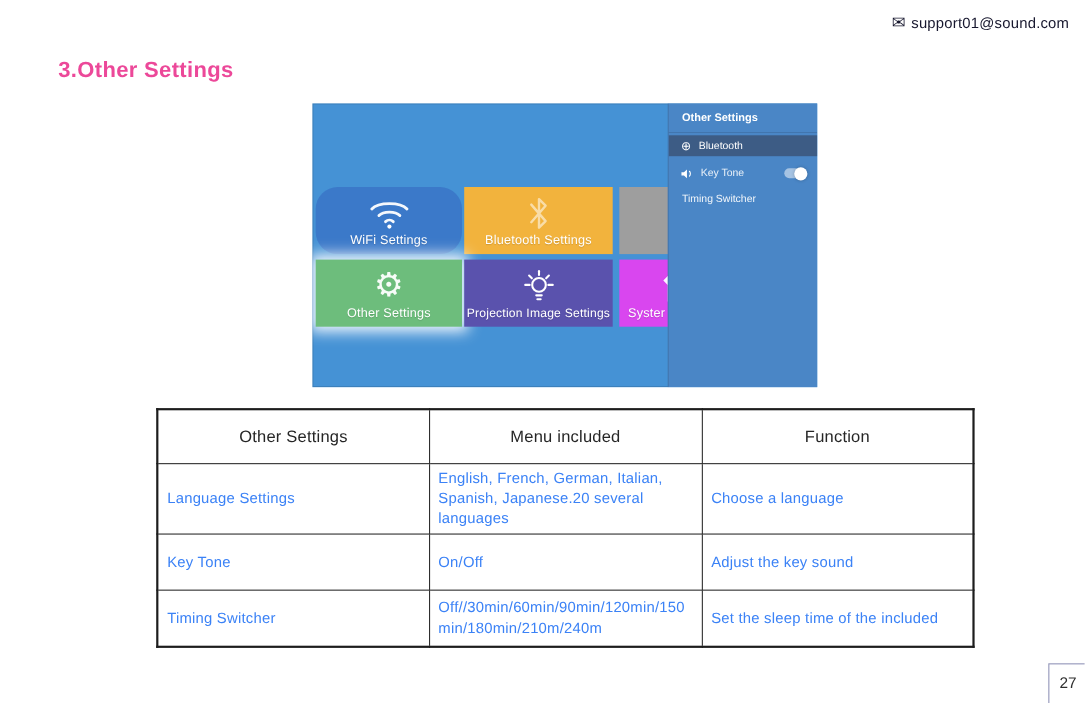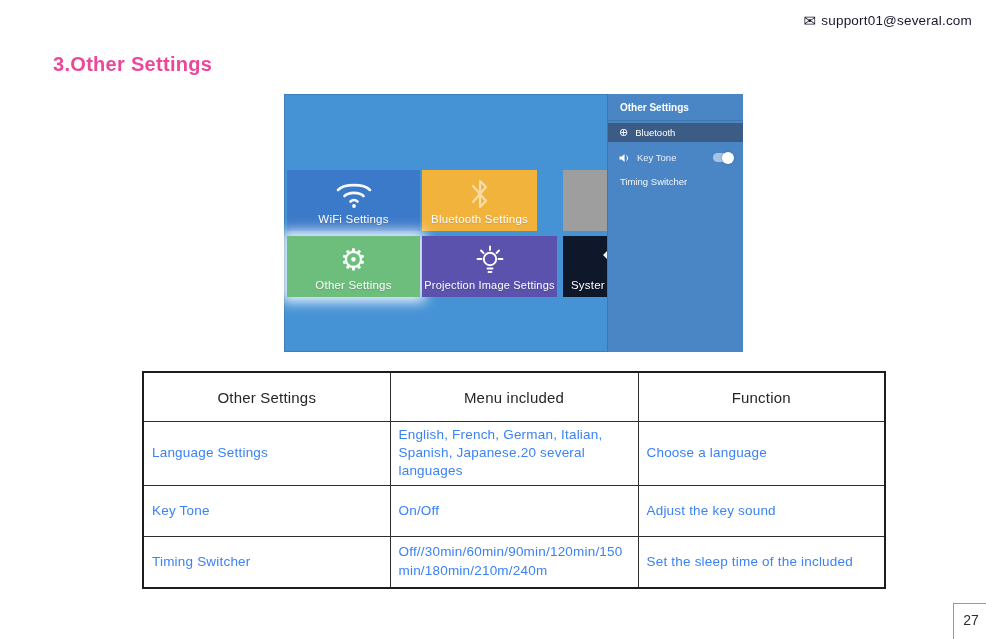--- a/index.html
+++ b/index.html
@@ -63,7 +63,7 @@
 
 <div class="email">
   <span class="env">✉</span>
-  <span>support01@several.com</span>
+  <span>support01@sound.com</span>
 </div>
 
 <div class="heading">3.Other Settings</div>

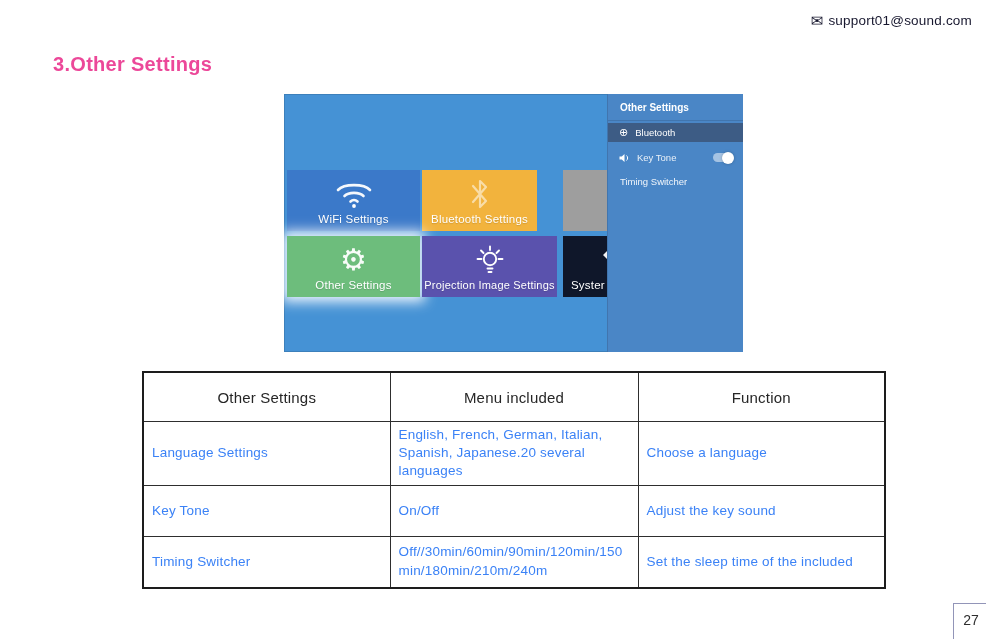--- a/index.html
+++ b/index.html
@@ -70,7 +70,7 @@
 
 <div class="shot" style="background: rgb(69, 146, 213);">
 
-  <div class="tile t-wifi" style="background: rgb(59, 121, 201);">
+  <div class="tile t-wifi" style="background: rgb(59, 121, 201); border-radius: 20px;">
     <span class="ticon">
       <svg width="42" height="30" viewBox="0 0 42 30">
         <g stroke="#ffffff" stroke-width="2.6" fill="none" stroke-linecap="round" opacity="0.95">

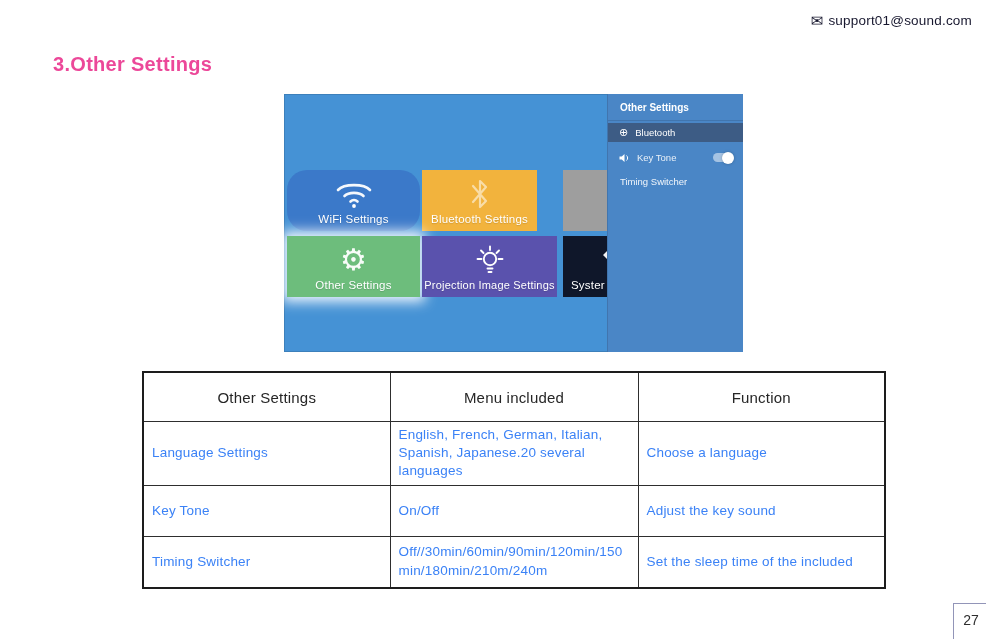--- a/index.html
+++ b/index.html
@@ -21,7 +21,7 @@
                 font-size:11.5px;letter-spacing:.2px;text-shadow:0 1px 1px rgba(0,0,0,.15);white-space:nowrap;}
   .tile .ticon{position:absolute;left:0;right:0;top:8px;display:flex;justify-content:center;align-items:center;height:32px;}
   .t-wifi{left:3px;top:76px;width:133px;height:61px;}
-  .t-bt{left:138px;top:76px;width:115px;height:61px;}
+  .t-bt{left:138px;top:76px;width:135px;height:61px;}
   .t-gray{left:279px;top:76px;width:58px;height:61px;}
   .t-other{left:3px;top:142px;width:133px;height:61px;box-shadow:0 0 12px 5px rgba(255,255,255,.9);}
   .t-proj{left:138px;top:142px;width:135px;height:61px;}

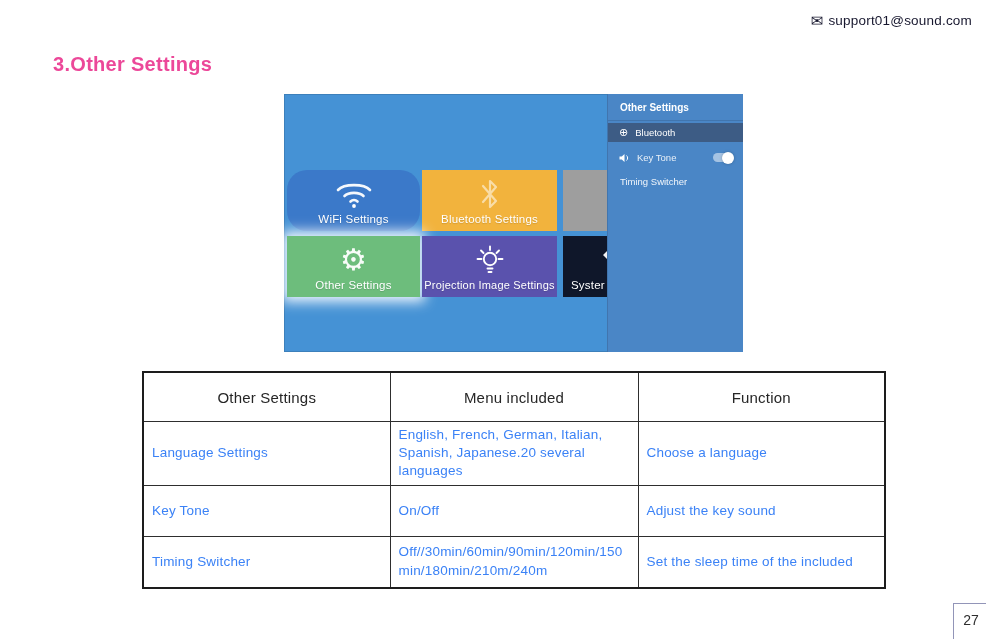--- a/index.html
+++ b/index.html
@@ -120,7 +120,7 @@
     <span class="tlabel">Projection Image Settings</span>
   </div>
 
-  <div class="tile t-sys" style="background: #0f172a;">
+  <div class="tile t-sys" style="background: #d946ef;">
     <span class="ticon" style="justify-content:flex-end;padding-right:4px;">
       <svg width="16" height="32" viewBox="0 0 16 32">
         <path d="M2 11 L11 2 L14 4 L14 30 L6 30 L6 15 Z" fill="#ffffff" opacity="0.95"></path>

